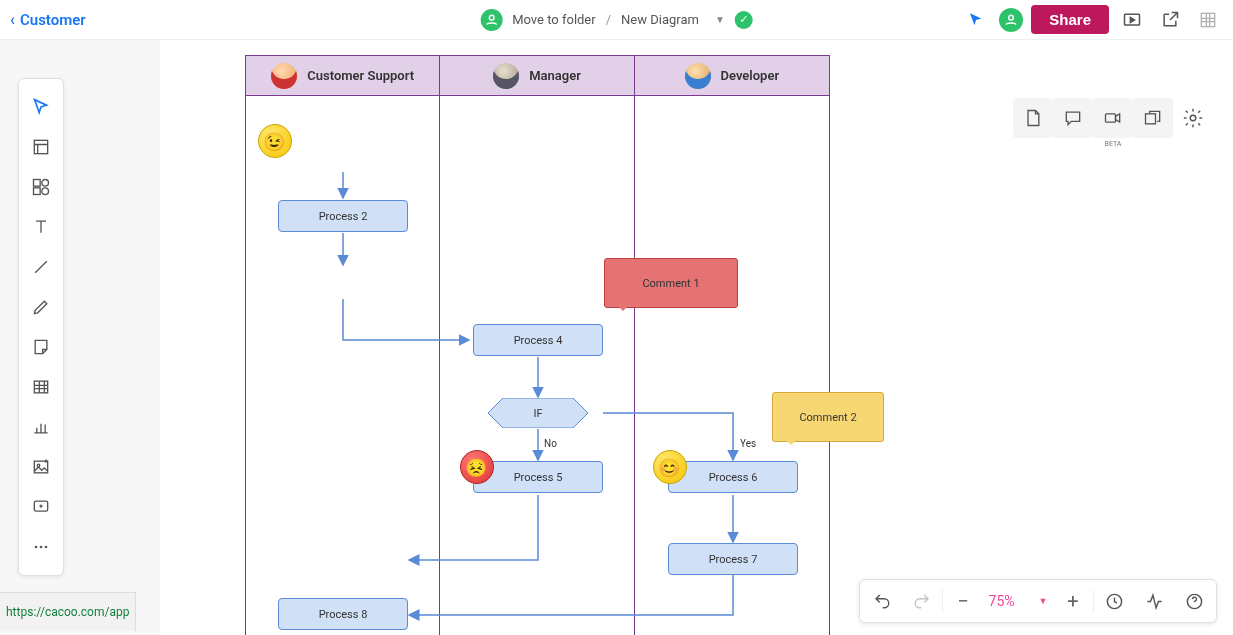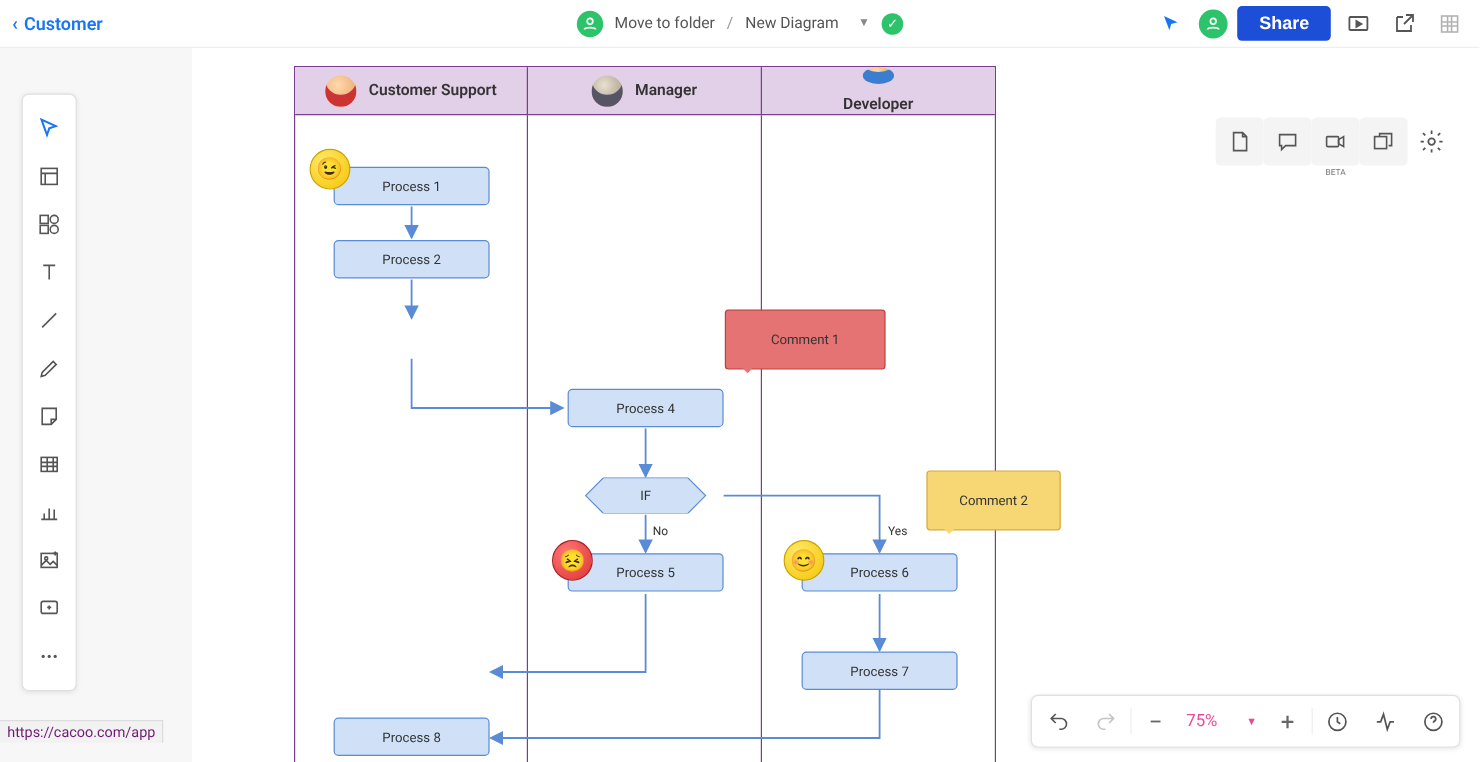--- a/index.html
+++ b/index.html
@@ -14,7 +14,7 @@
   .caret-down { margin-left:6px; color:#888; font-size:10px;}
   .check-circ { width:18px;height:18px;border-radius:50%;background:#2dc36a;color:#fff;display:flex;align-items:center;justify-content:center;font-size:11px;}
   .top-right { margin-left:auto; display:flex; align-items:center; gap:8px;}
-  .share-btn { background:#1d4ed8; color:#fff; font-weight:600; border:none; border-radius:4px; padding:6px 18px; font-size:15px; cursor:pointer;}
+  .share-btn { background:#be185d; color:#fff; font-weight:600; border:none; border-radius:4px; padding:6px 18px; font-size:15px; cursor:pointer;}
   .icon-btn { width:30px;height:30px; display:flex; align-items:center; justify-content:center; color:#555; cursor:pointer; border-radius:4px;}
   .icon-btn.small-cursor svg { color:#1976f3;}
   .avatar-user { width:24px;height:24px;border-radius:50%;background:#2dc36a; display:flex;align-items:center;justify-content:center;color:#fff;}

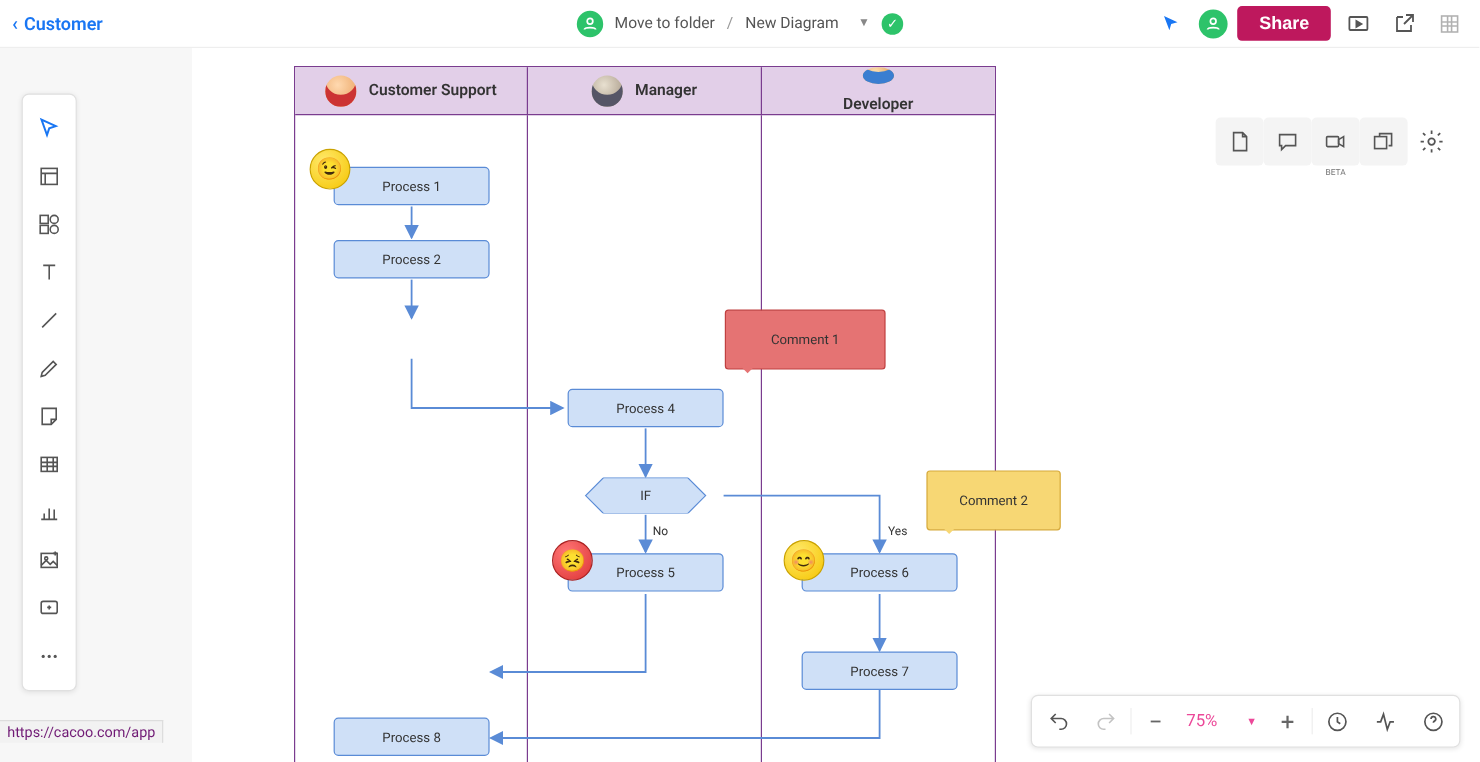--- a/index.html
+++ b/index.html
@@ -39,7 +39,7 @@
   .swimlane { position:absolute; left:85px; top:15px; width:585px; border:1px solid #7a3c8f; background:#fff;}
   .lane-head { height:40px; display:flex; background:#e2cfe8; border-bottom:1px solid #7a3c8f; font-weight:600; font-size:13px;}
   .lane-head > div { display:flex; align-items:center; justify-content:center; gap:10px; border-right:1px solid #7a3c8f;}
-  .lane-head > div:last-child { border-right:none;flex-direction:column;}
+  .lane-head > div:last-child { border-right:none;}
   .lane-body { height:600px; display:flex;}
   .lane-body > div { border-right:1px solid #7a3c8f;}
   .lane-body > div:last-child { border-right:none;}

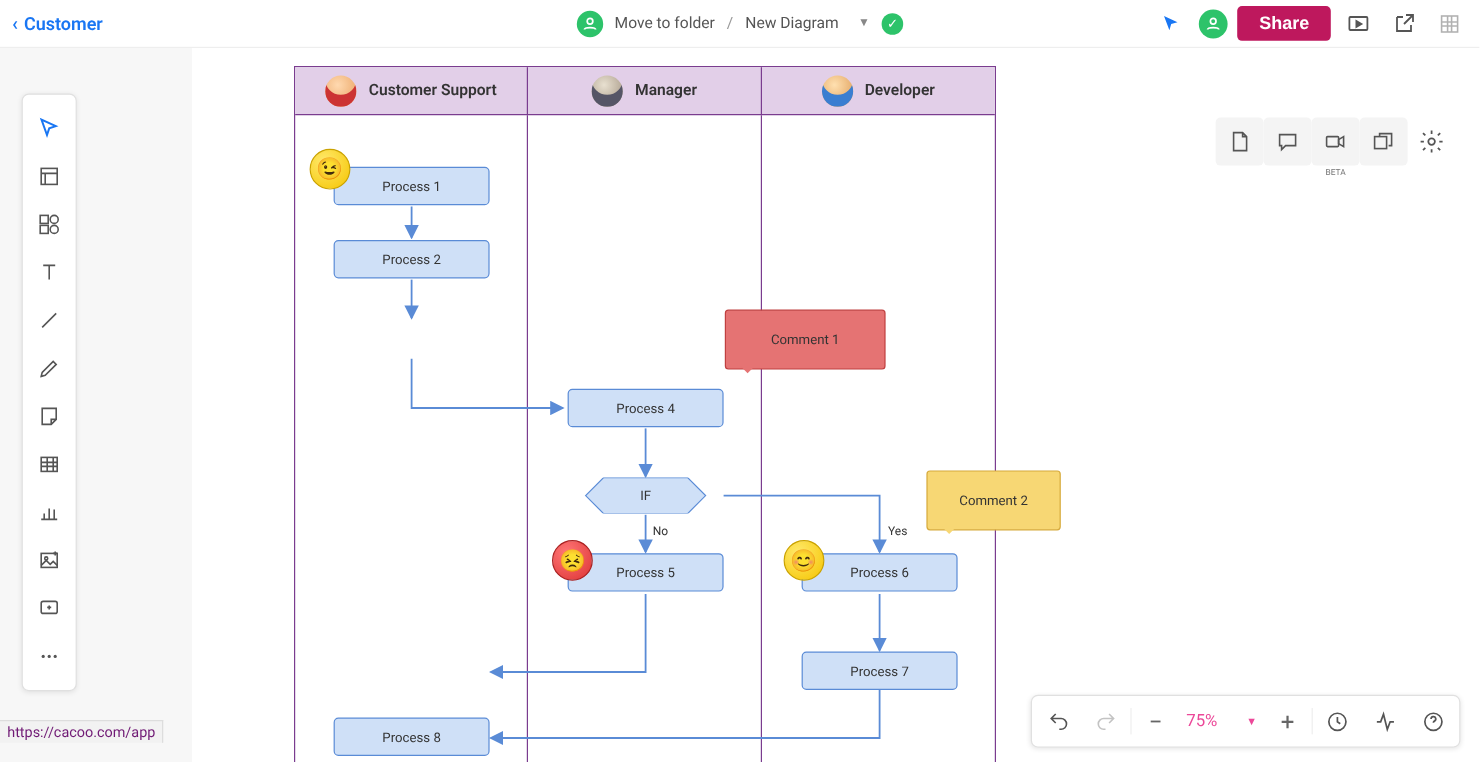--- a/index.html
+++ b/index.html
@@ -275,9 +275,6 @@
     <path d="M488 520 V 560 H 164" stroke="#5a8bd6" stroke-width="1.5" fill="none" marker-end="url(#arr)"></path>
   </svg>
 
-  <div class="proc" style="left:118px; top:99px;">
-      <span>Process 1</span>
-    </div>
   <div class="proc" style="left:118px; top:160px;">
       <span>Process 2</span>
     </div>

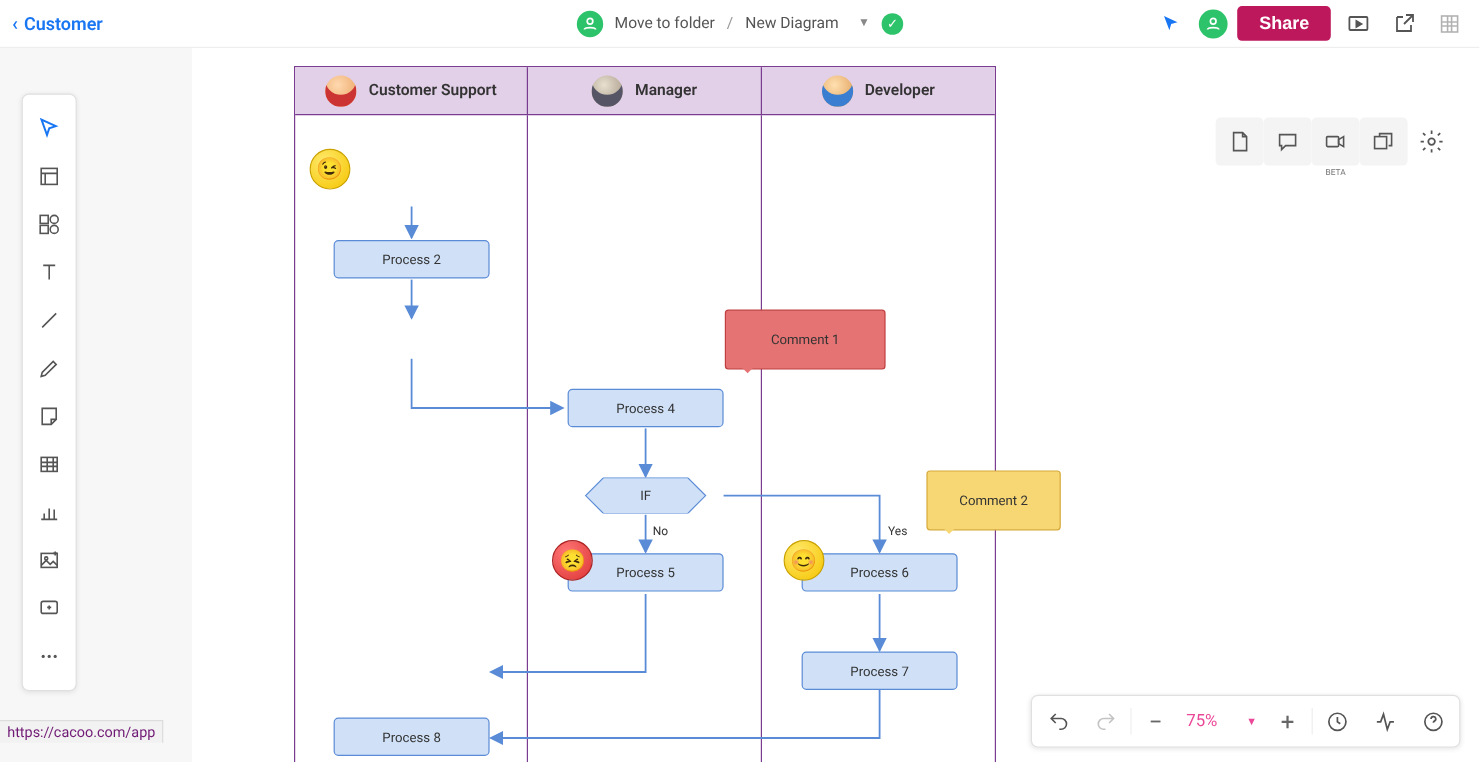--- a/index.html
+++ b/index.html
@@ -34,7 +34,7 @@
   .bottombar .bbtn { width:40px;height:38px; display:flex; align-items:center; justify-content:center; color:#555; cursor:pointer;}
   .bottombar .divider { width:1px; height:22px; background:#eee;}
   .zoom-label { width:70px; text-align:center; font-size:14px; color:#ec4899; display:flex; align-items:center; justify-content:center; gap:24px;}
-  .status-url { position:absolute; left:0; bottom:16px; background:#f2f2f2; padding:2px 6px; font-size:12px; color:#701a75; border-top:1px solid #ddd; border-right:1px solid #ddd; z-index:20;}
+  .status-url { position:absolute; left:0; bottom:4px; background:#f2f2f2; padding:12px 6px; font-size:12px; color:#15803d; border-top:1px solid #ddd; border-right:1px solid #ddd; z-index:20;}
   
   .swimlane { position:absolute; left:85px; top:15px; width:585px; border:1px solid #7a3c8f; background:#fff;}
   .lane-head { height:40px; display:flex; background:#e2cfe8; border-bottom:1px solid #7a3c8f; font-weight:600; font-size:13px;}

